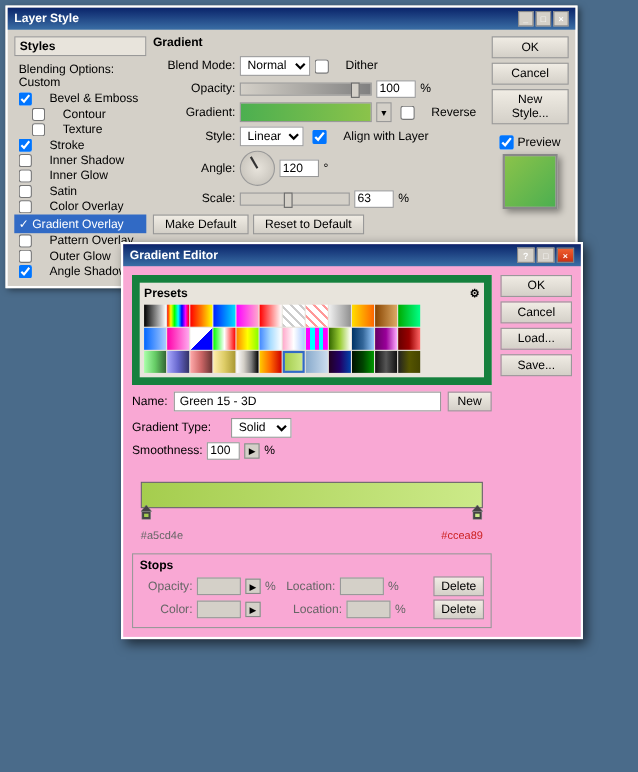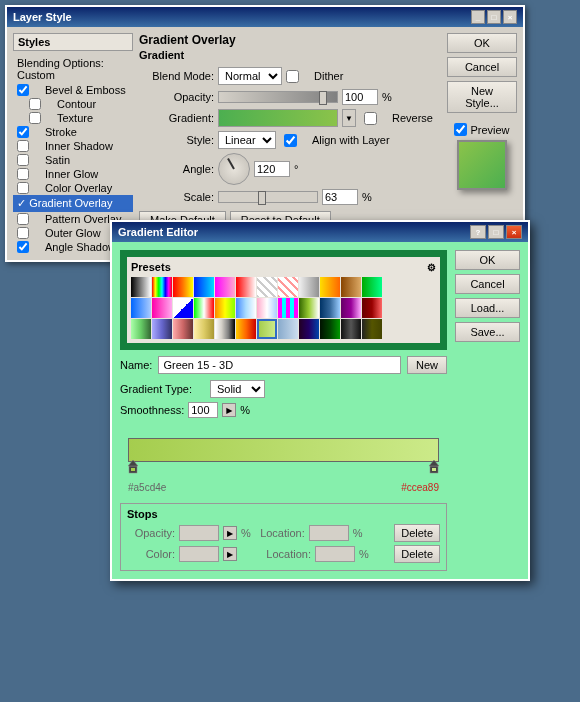--- a/index.html
+++ b/index.html
@@ -410,7 +410,6 @@
     <div class="ls-right">
       <div class="ls-right-top">
         <div class="ls-main-content">
-          <div style="font-weight:bold; font-size:12px; margin-bottom:2px;">Gradient Overlay</div>
           <div style="font-weight:bold; margin-bottom:6px;">Gradient</div>
 
           <div class="go-row">

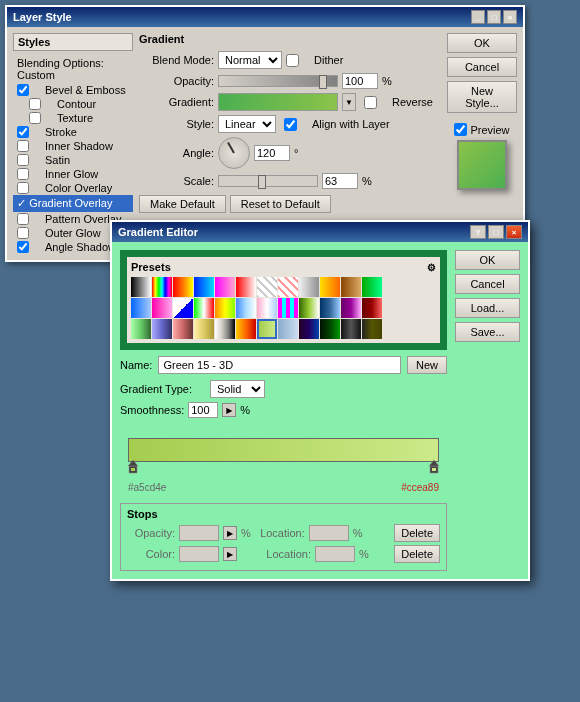--- a/index.html
+++ b/index.html
@@ -380,11 +380,11 @@
       </div>
       <div class="ls-style-checkbox">
         <input type="checkbox" style="">
+        <span>Inner Glow</span>
+      </div>
+      <div class="ls-style-checkbox">
+        <input type="checkbox" style="">
         <span>Satin</span>
-      </div>
-      <div class="ls-style-checkbox">
-        <input type="checkbox" style="">
-        <span>Inner Glow</span>
       </div>
       <div class="ls-style-checkbox">
         <input type="checkbox" style="">

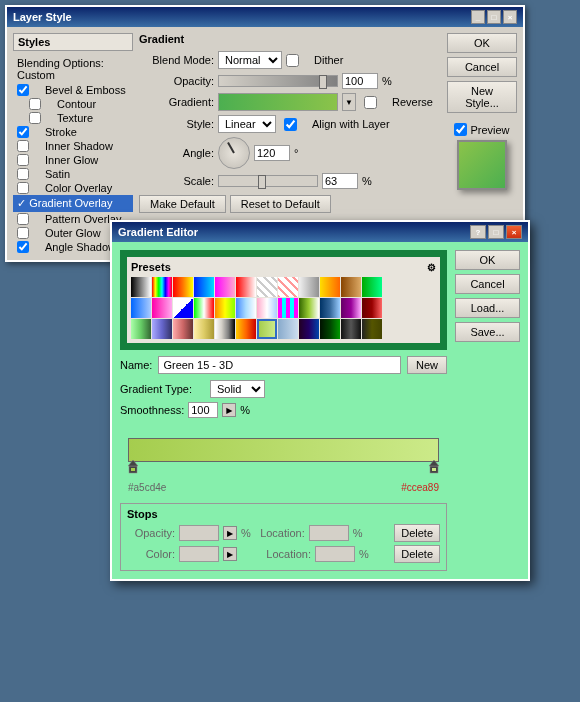--- a/index.html
+++ b/index.html
@@ -188,7 +188,7 @@
       top: 220px;
       left: 110px;
       width: 420px;
-      background: #86efac;
+      background: #f9a8d4;
       border: 2px solid #ffffff;
       box-shadow: 4px 4px 10px rgba(0,0,0,0.6);
       z-index: 10;

